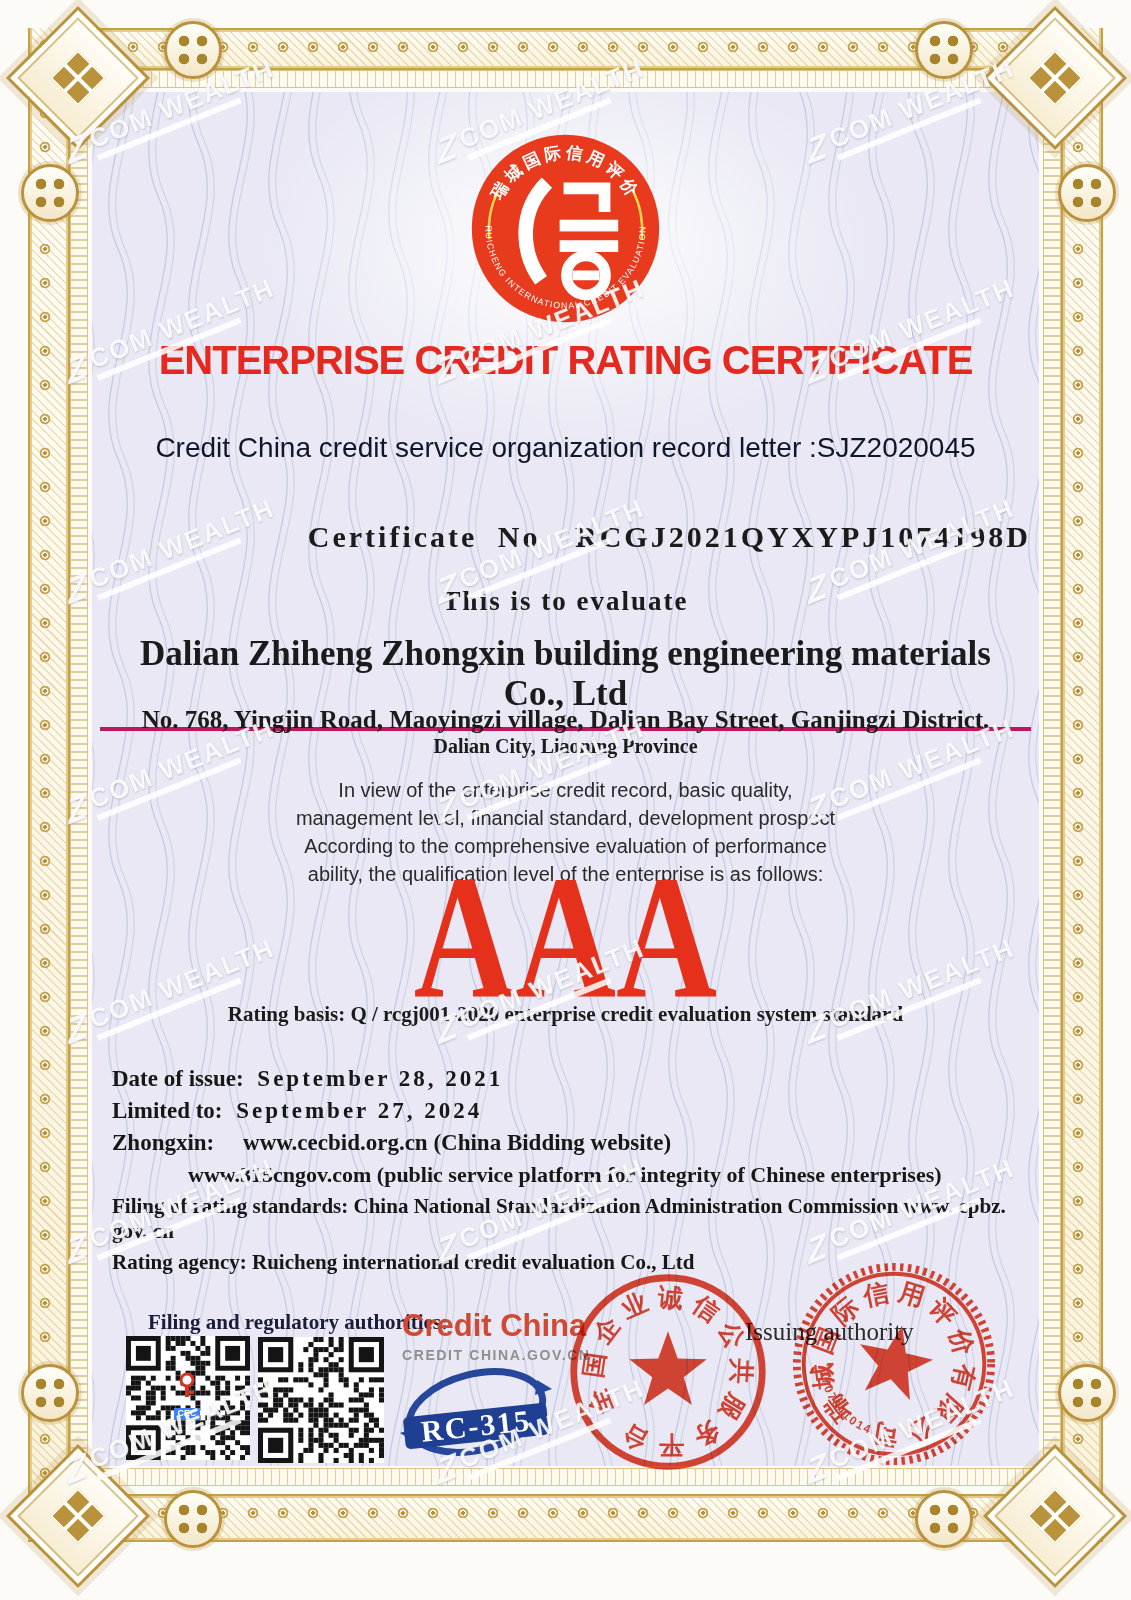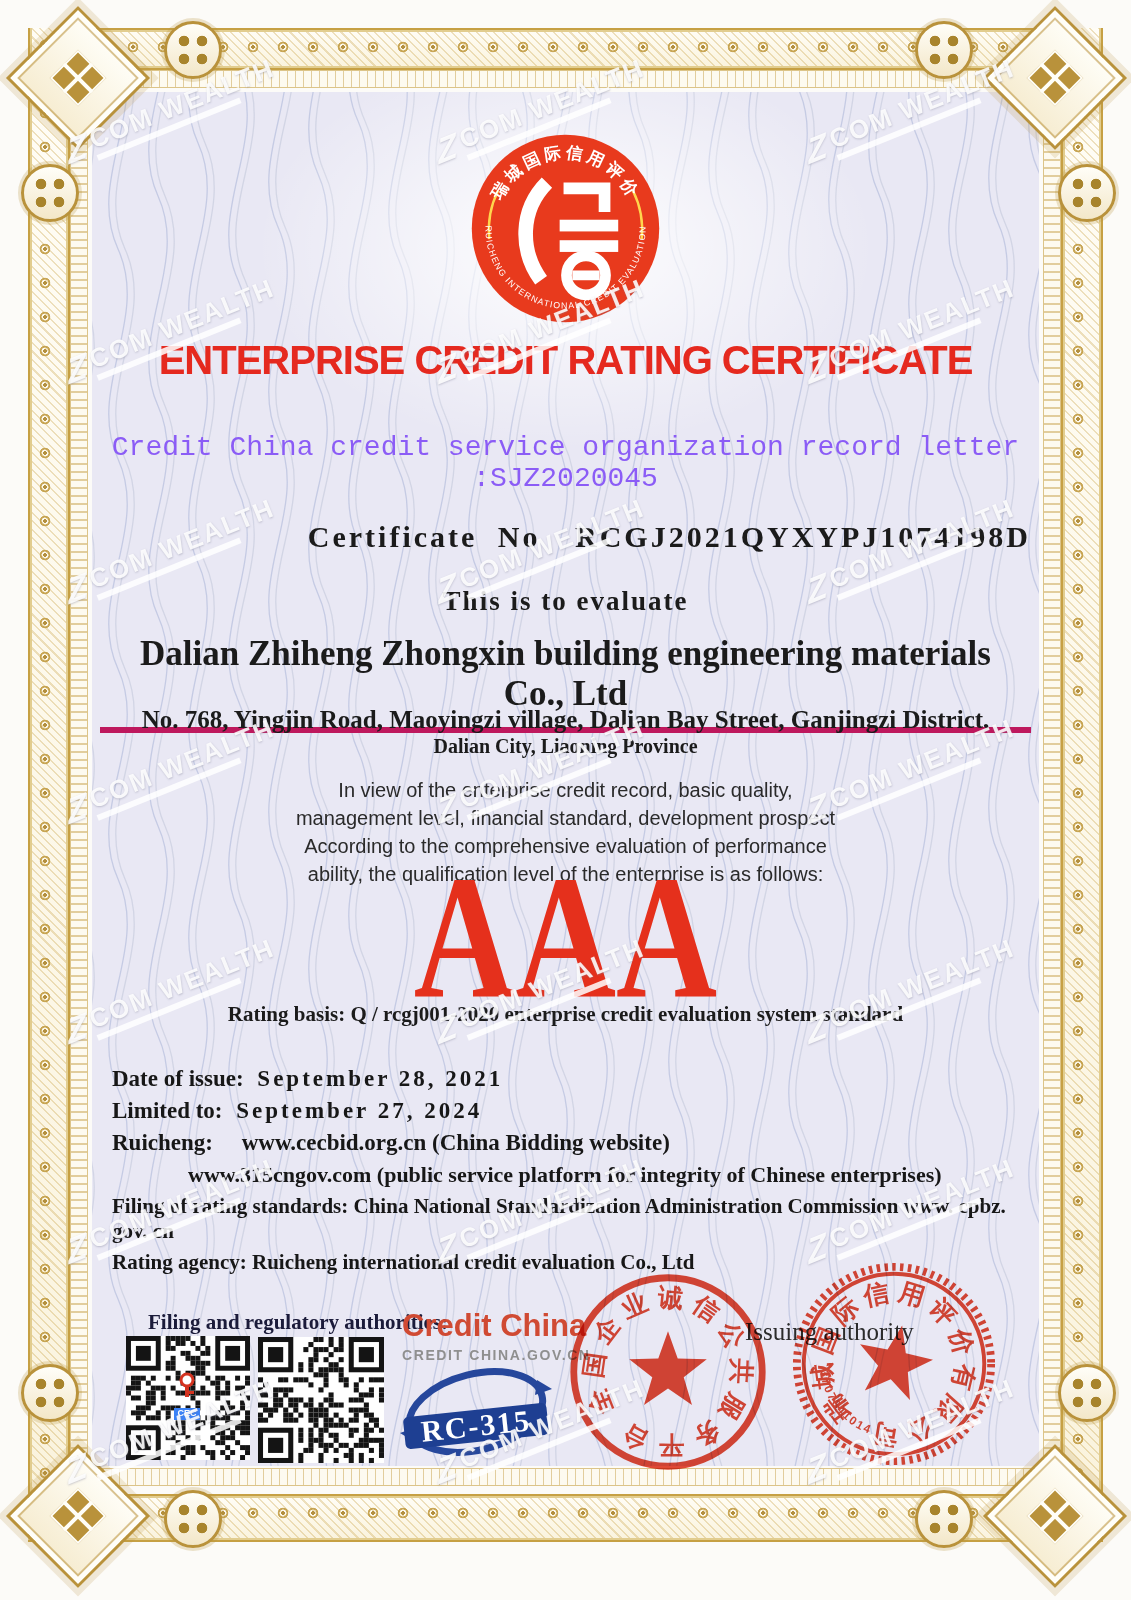--- a/index.html
+++ b/index.html
@@ -67,7 +67,7 @@
   
   .cline{position:absolute;left:100px;right:100px;text-align:center;z-index:4;color:#1b1b1b;}
   .title{top:338px;font-family:"Liberation Sans",sans-serif;font-weight:bold;font-size:40px;letter-spacing:-1px;color:#e5291f;}
-  .record{top:432px;font-family:Liberation Mono, monospace;font-size:28px;color:#8b5cf6;}
+  .record{top:432px;font-family:Liberation Sans, sans-serif;font-size:28px;color:#0f172a;}
   .certno{top:520px;font-weight:bold;font-size:30px;letter-spacing:3px;word-spacing:10px;text-align:right;}
   .evaluate{top:586px;font-weight:bold;font-size:27px;letter-spacing:2px;}
   .company-wrap{top:634px;}

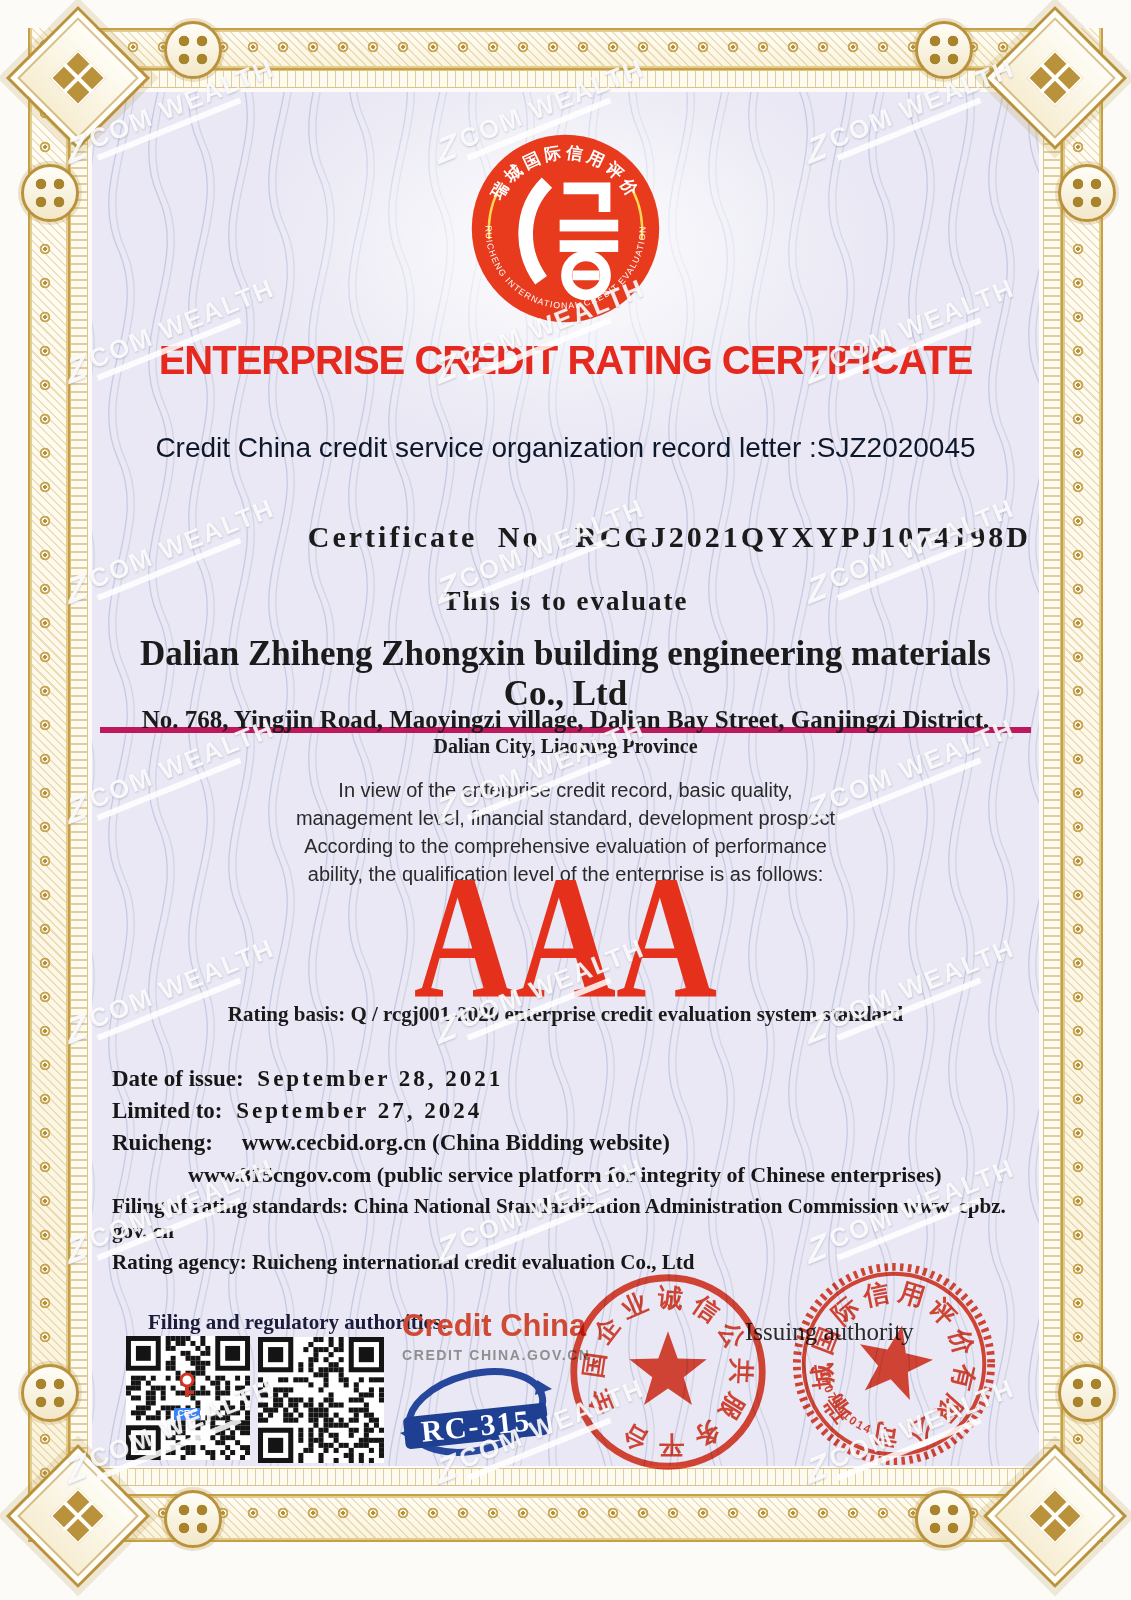--- a/index.html
+++ b/index.html
@@ -71,7 +71,7 @@
   .certno{top:520px;font-weight:bold;font-size:30px;letter-spacing:3px;word-spacing:10px;text-align:right;}
   .evaluate{top:586px;font-weight:bold;font-size:27px;letter-spacing:2px;}
   .company-wrap{top:634px;}
-  .company{display:inline-block;font-weight:bold;font-size:35px;border-bottom:6px solid #be185d;padding:0 10px 13px;}
+  .company{display:inline-block;font-weight:bold;font-size:35px;border-bottom:4px solid #be185d;padding:0 10px 13px;}
   .addr1{top:706px;font-weight:bold;font-size:25px;}
   .addr2{top:735px;font-weight:bold;font-size:20px;}
   .para{top:776px;font-family:"Liberation Sans",sans-serif;font-size:20px;color:#2a2a2a;line-height:28px;}

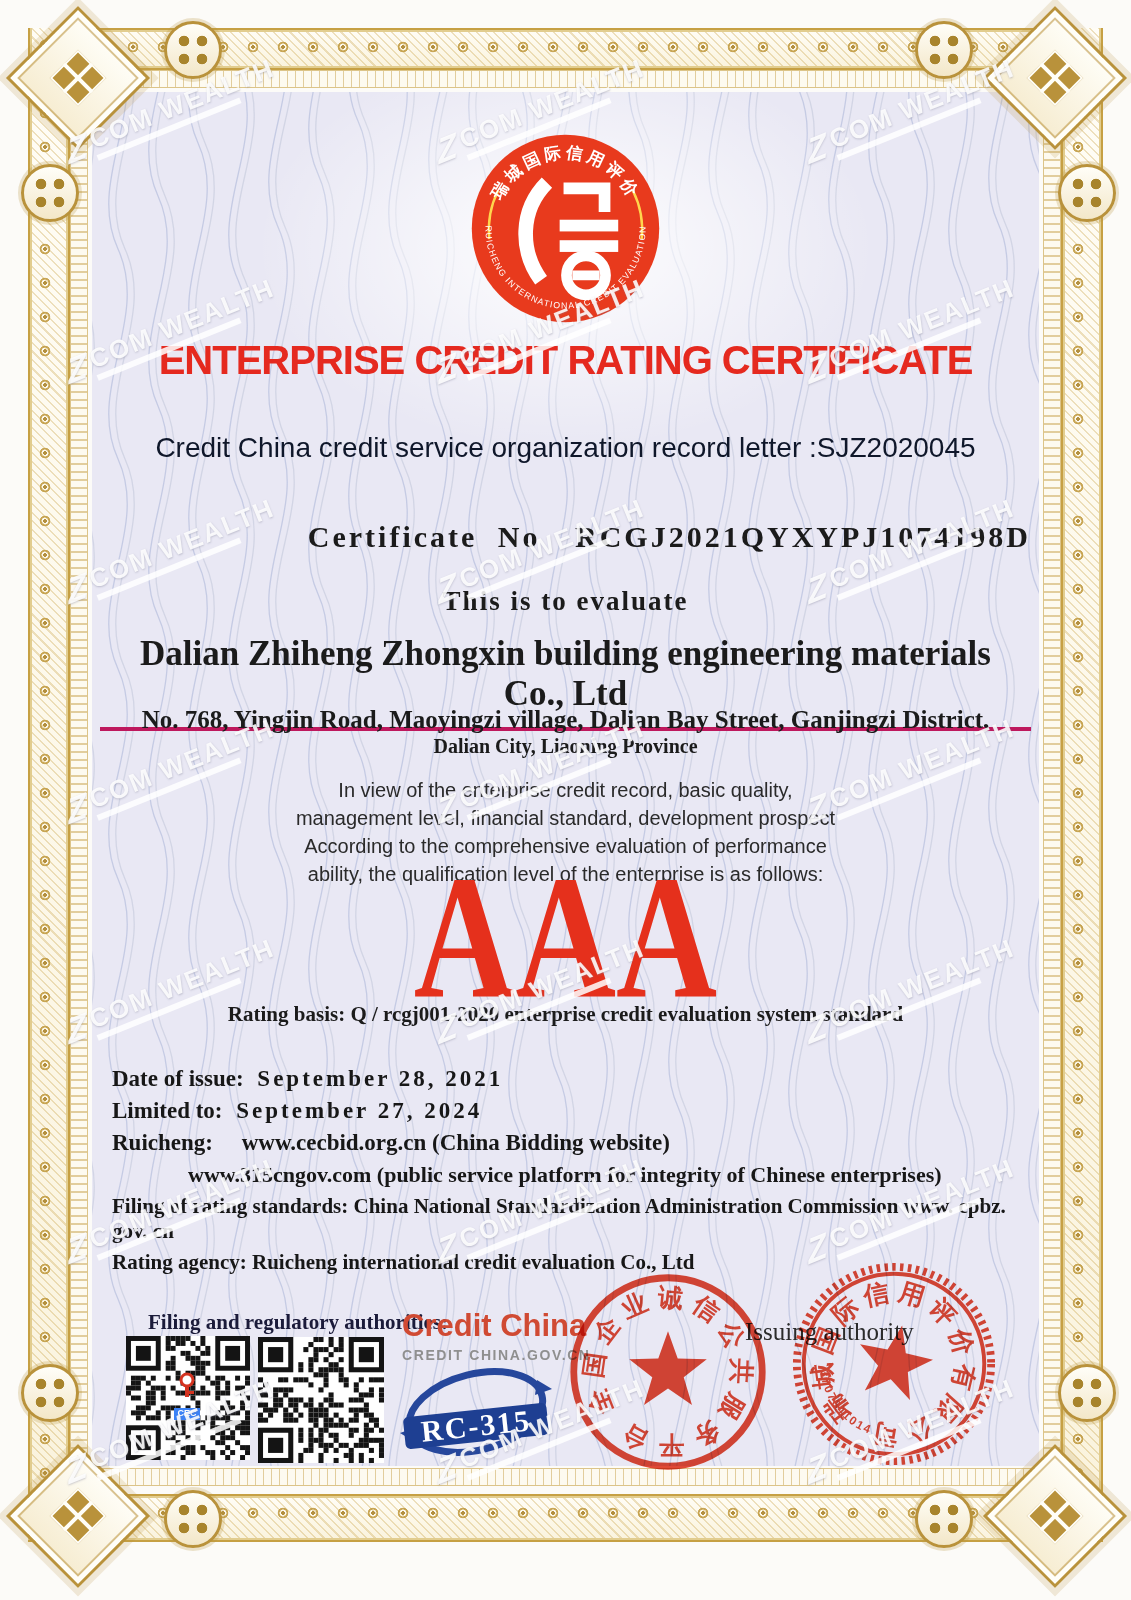--- a/index.html
+++ b/index.html
@@ -250,7 +250,7 @@
       <span class="d-val">September 27, 2024</span>
     </div>
     <div class="d-row">
-      <span>Ruicheng:</span>
+      <span>Zhongxin:</span>
       <span style="margin-left:23px">www.cecbid.org.cn (China Bidding website)</span>
     </div>
     <div class="d-row d-indent">www.315cngov.com (public service platform for integrity of Chinese enterprises)</div>

